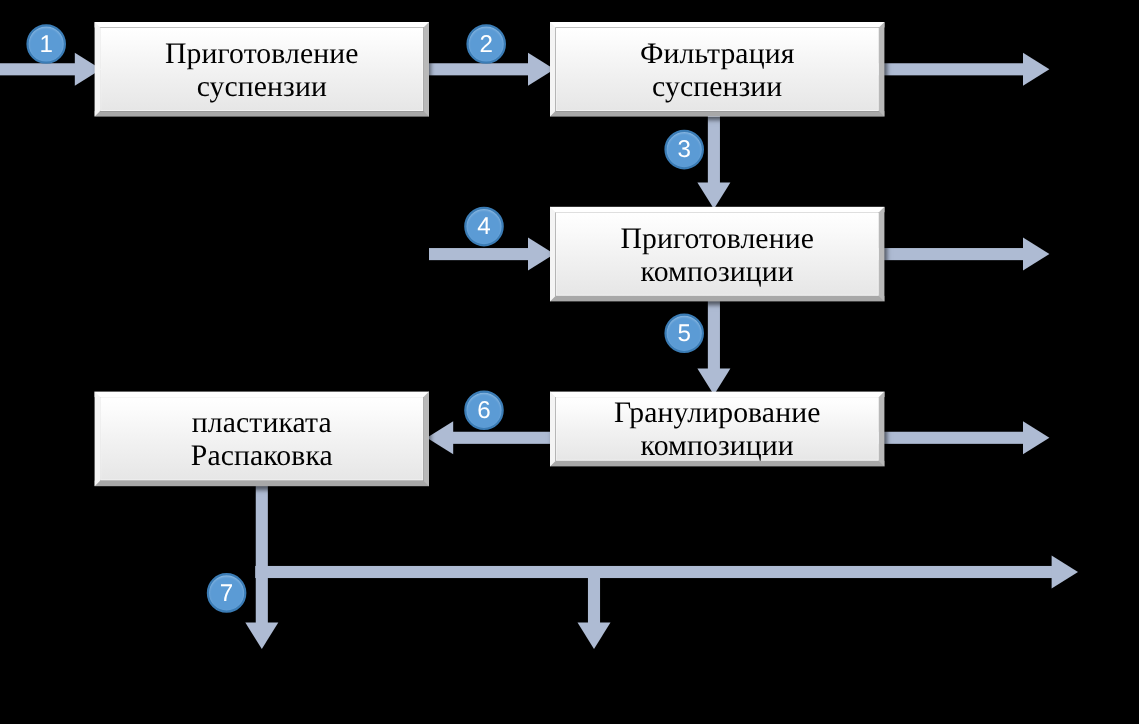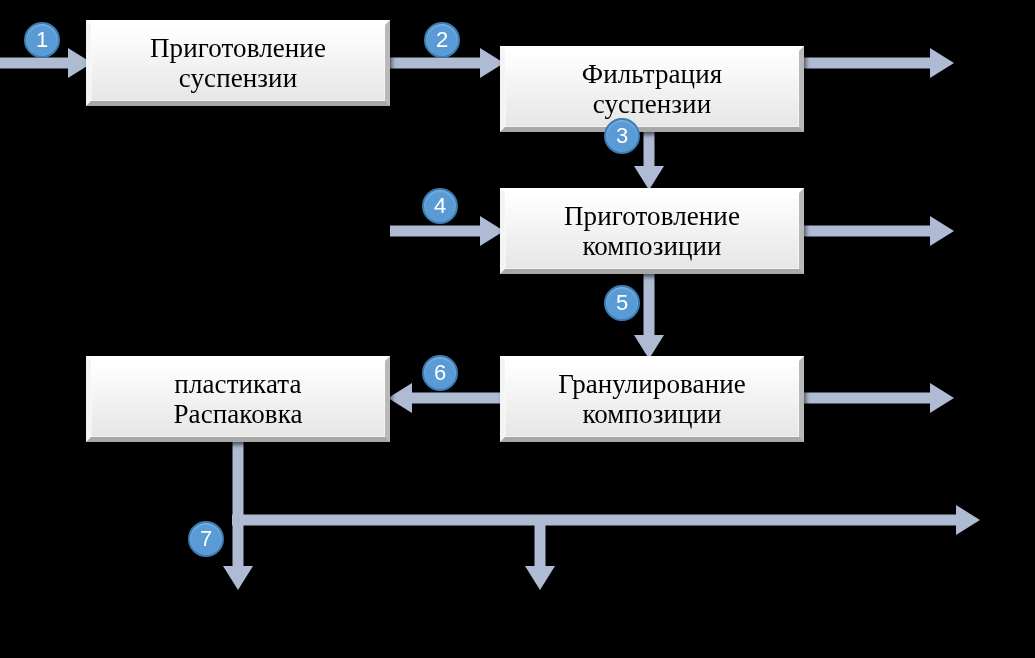--- a/index.html
+++ b/index.html
@@ -182,7 +182,7 @@
     </div>
   </div>
 
-  <div class="node" style="left:500px; top:20px; width:304px; height:86px;margin-top:26px;">
+  <div class="node" style="left:500px; top:20px; width:304px; height:86px;">
     <div>
       <span>Фильтрация</span>
       <span>суспензии</span>

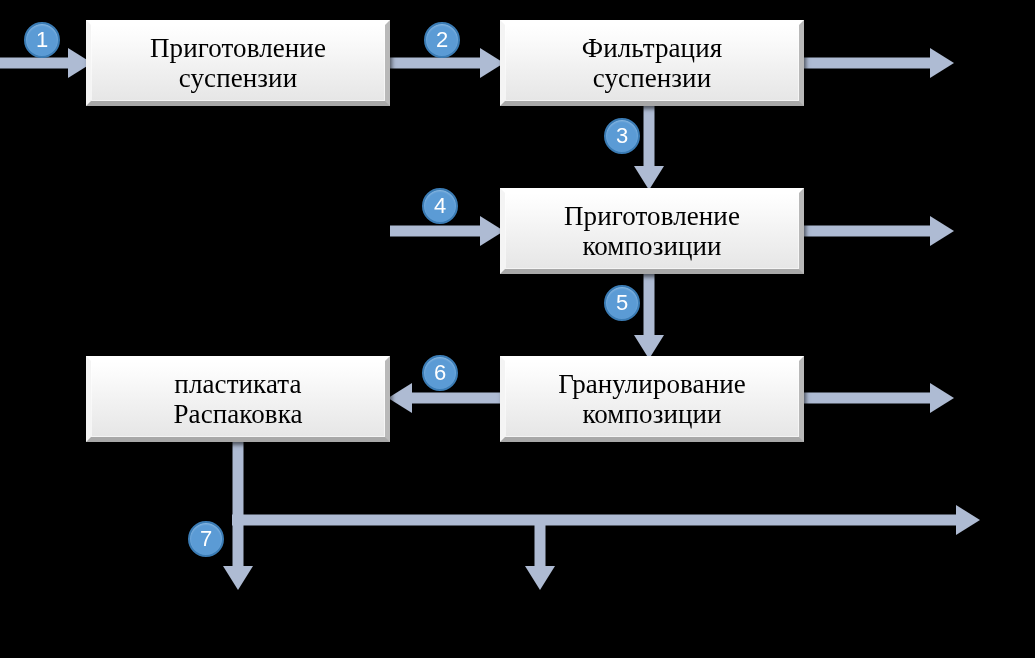--- a/index.html
+++ b/index.html
@@ -196,7 +196,7 @@
     </div>
   </div>
 
-  <div class="node" style="left:500px; top:356px; width:304px; height:86px;">
+  <div class="node" style="left:500px; top:356px; width:304px; height:68px;">
     <div>
       <span>Гранулирование</span>
       <span>композиции</span>

